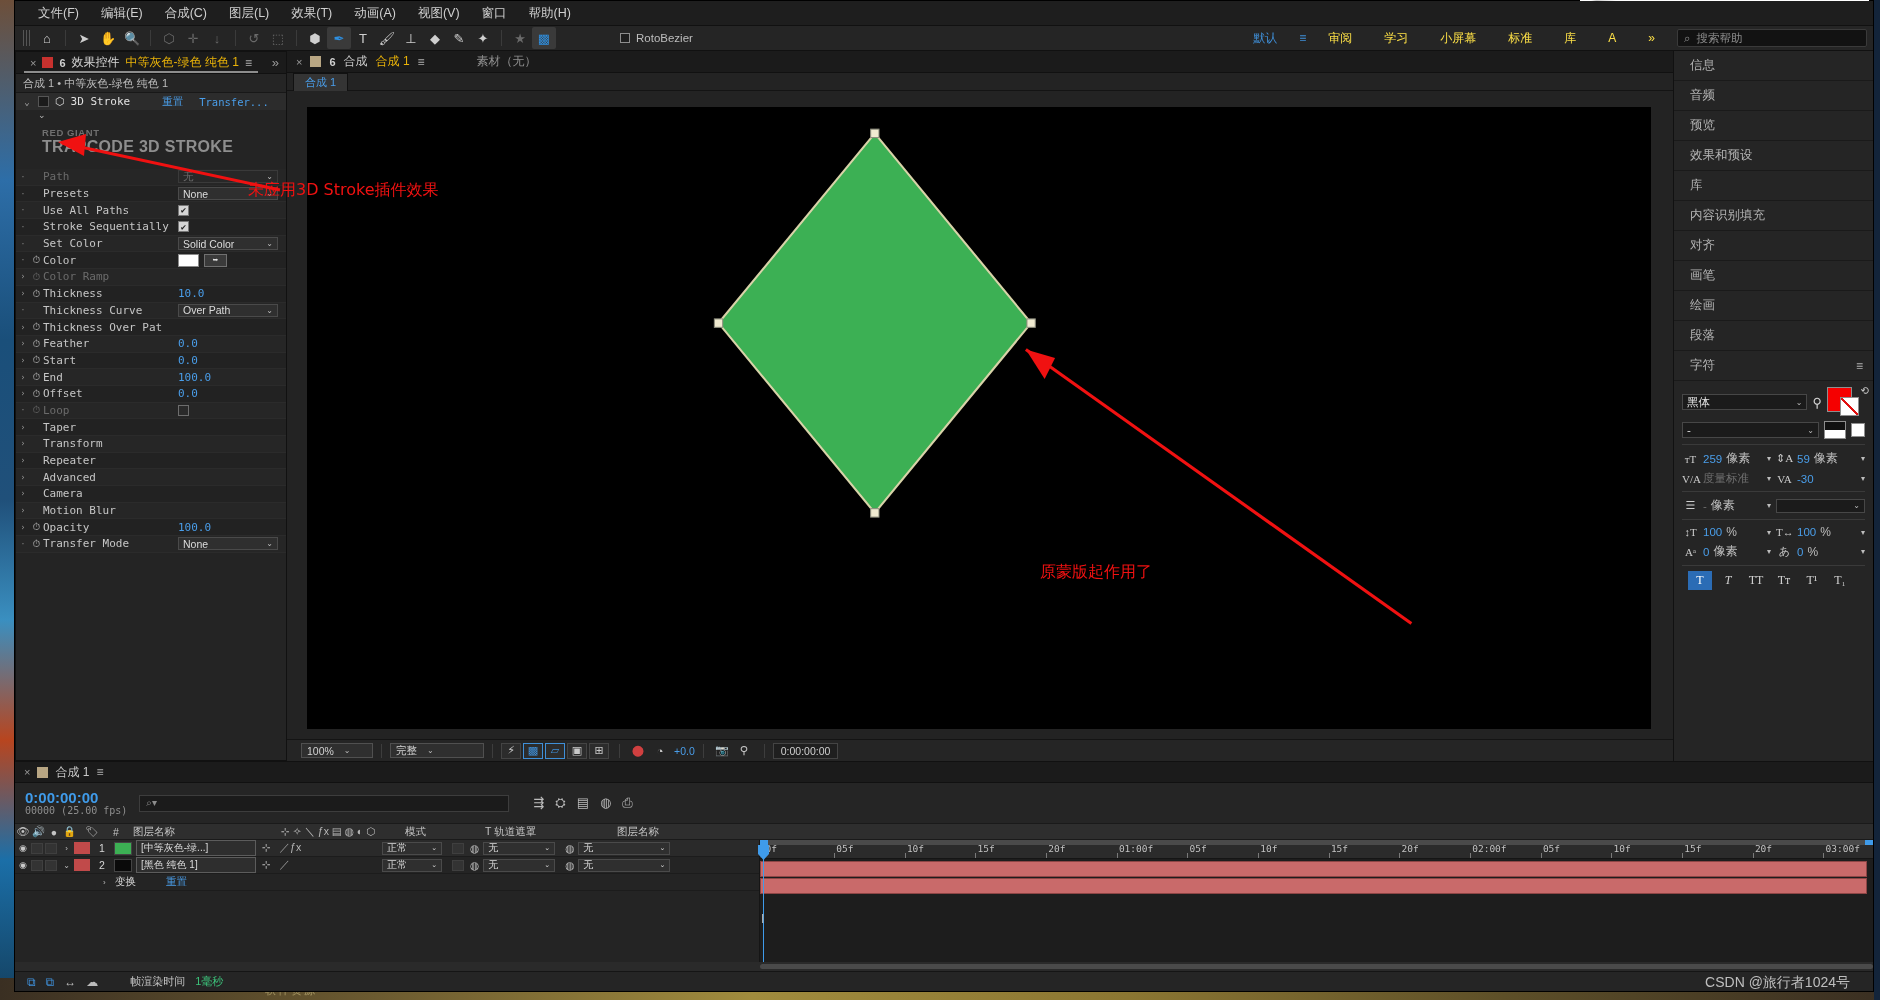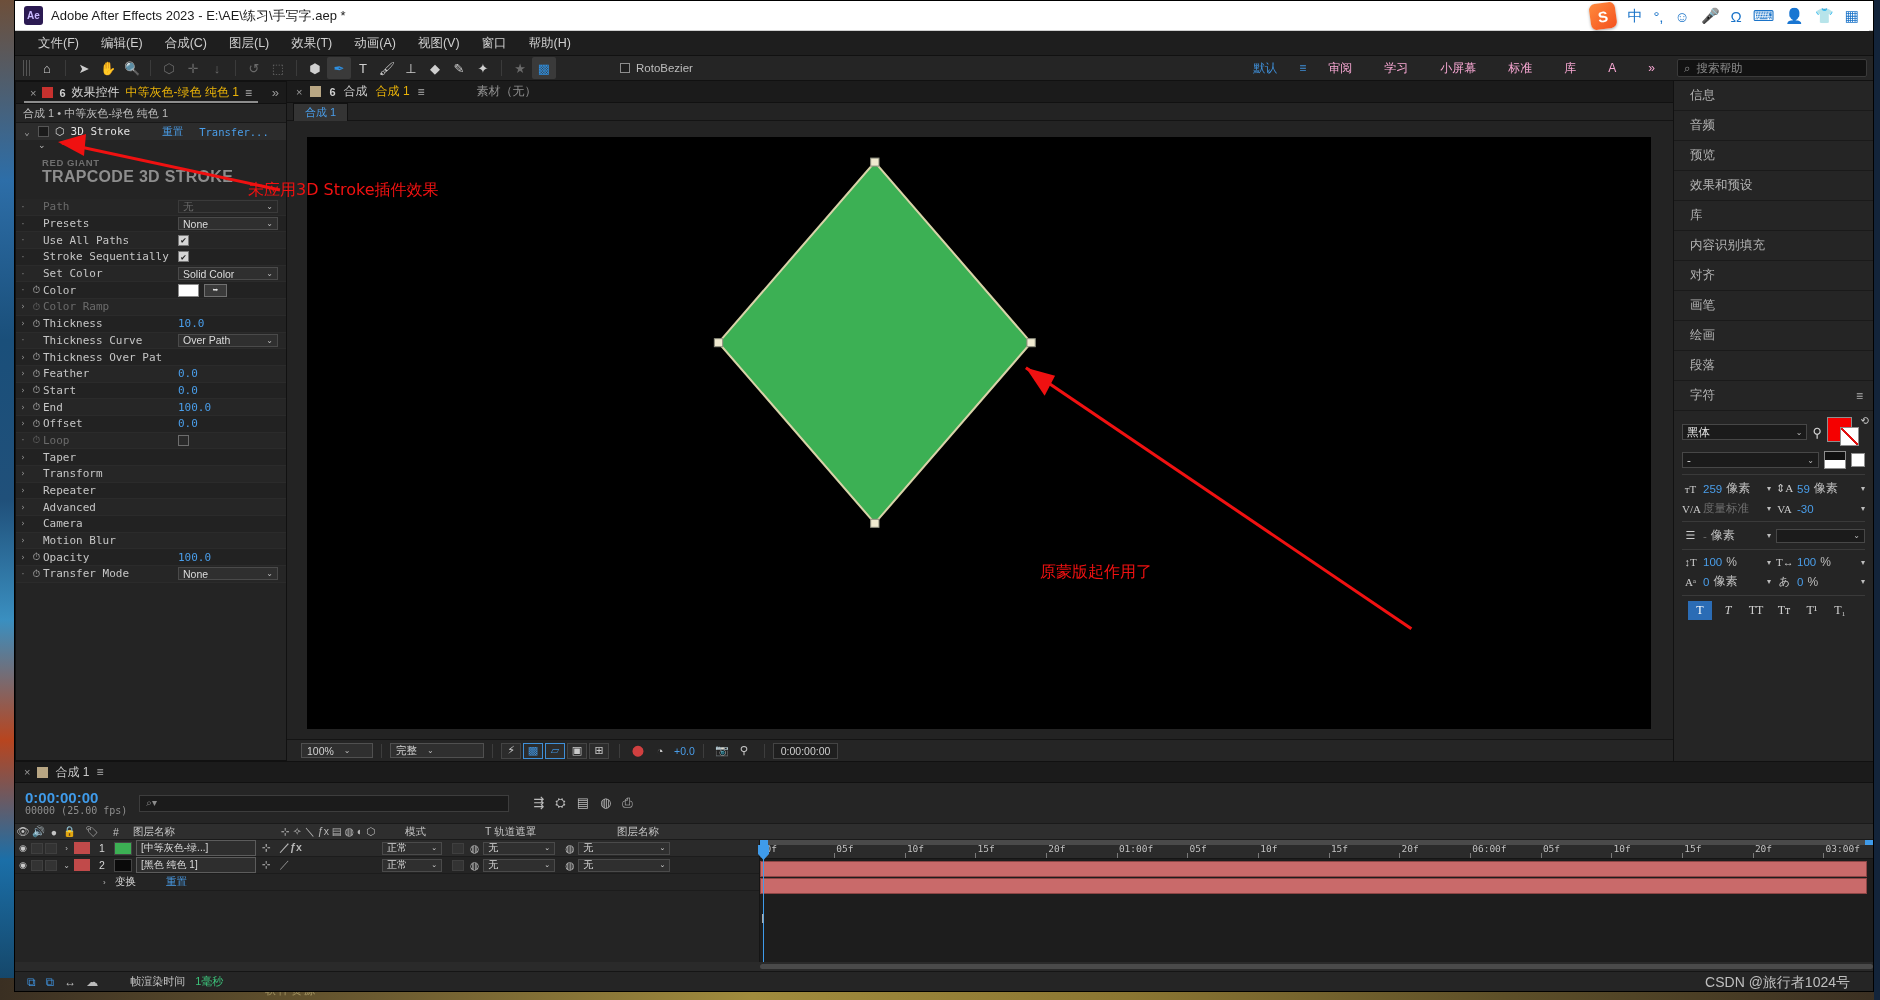--- a/index.html
+++ b/index.html
@@ -233,15 +233,6 @@
 
 <div class="app">
 
-  <div class="titlebar">
-    <div class="ae-logo">Ae</div>
-    <div class="title-text">Adobe After Effects 2023 - E:\AE\练习\手写字.aep *</div>
-    <div class="win-btns">
-      <div class="win-btn">–</div>
-      <div class="win-btn">□</div>
-      <div class="win-btn close">✕</div>
-    </div>
-  </div>
 
   <div class="menubar">
     <div class="menuitem">文件(F)</div>

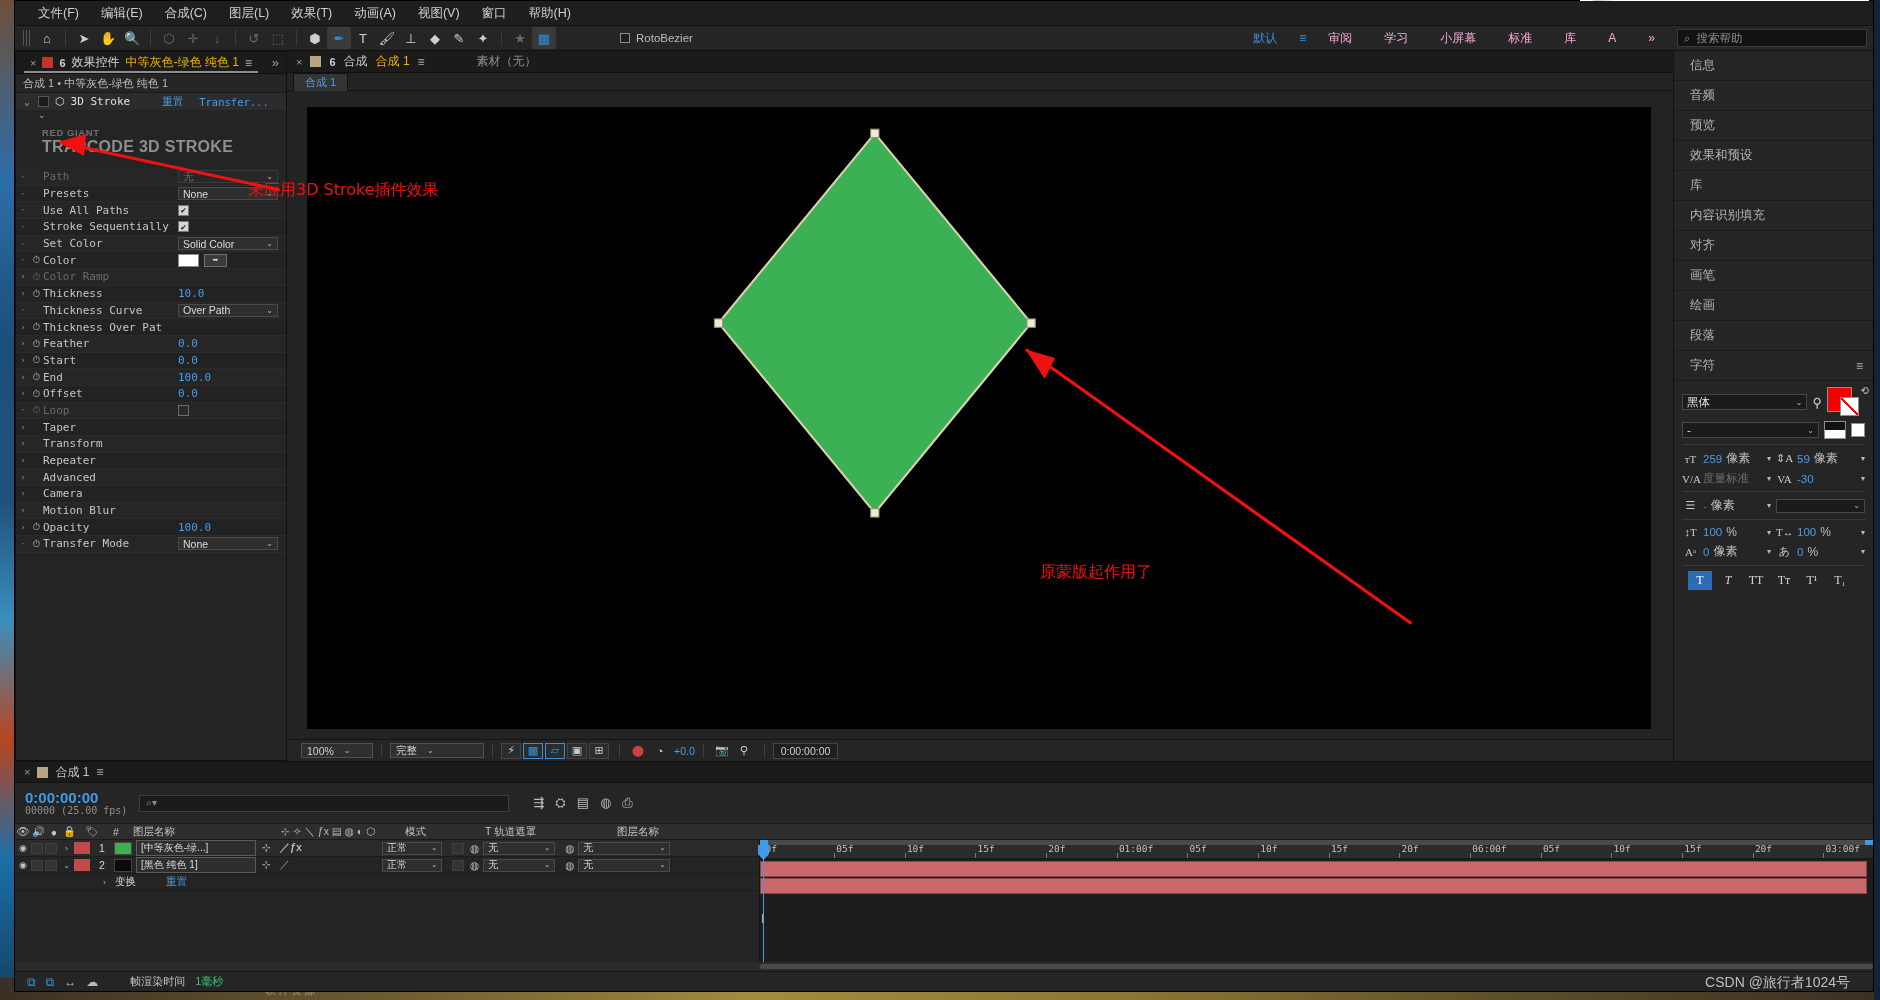--- a/index.html
+++ b/index.html
@@ -60,7 +60,7 @@
   .rotob{ display:flex;align-items:center;gap:6px;margin-left:22px;color:#bdbdbd;font-size:11.5px;padding-left:42px;}
   .cbox{width:10px;height:10px;border:1px solid #8d8d8d;background:#1e1e1e;}
   .wsbar{ margin-left:auto; display:flex;align-items:center;gap:0; padding-right:6px;}
-  .ws{ padding:2px 16px; color:#f9a8d4; font-size:12px;}
+  .ws{ padding:2px 16px; color:#fde047; font-size:12px;}
   .ws.active{ color:#3f8fd8; }
   .ws.ham{ padding:2px 6px; color:#3f8fd8;}
   .searchbox{ display:flex;align-items:center;gap:6px;width:190px;height:18px;

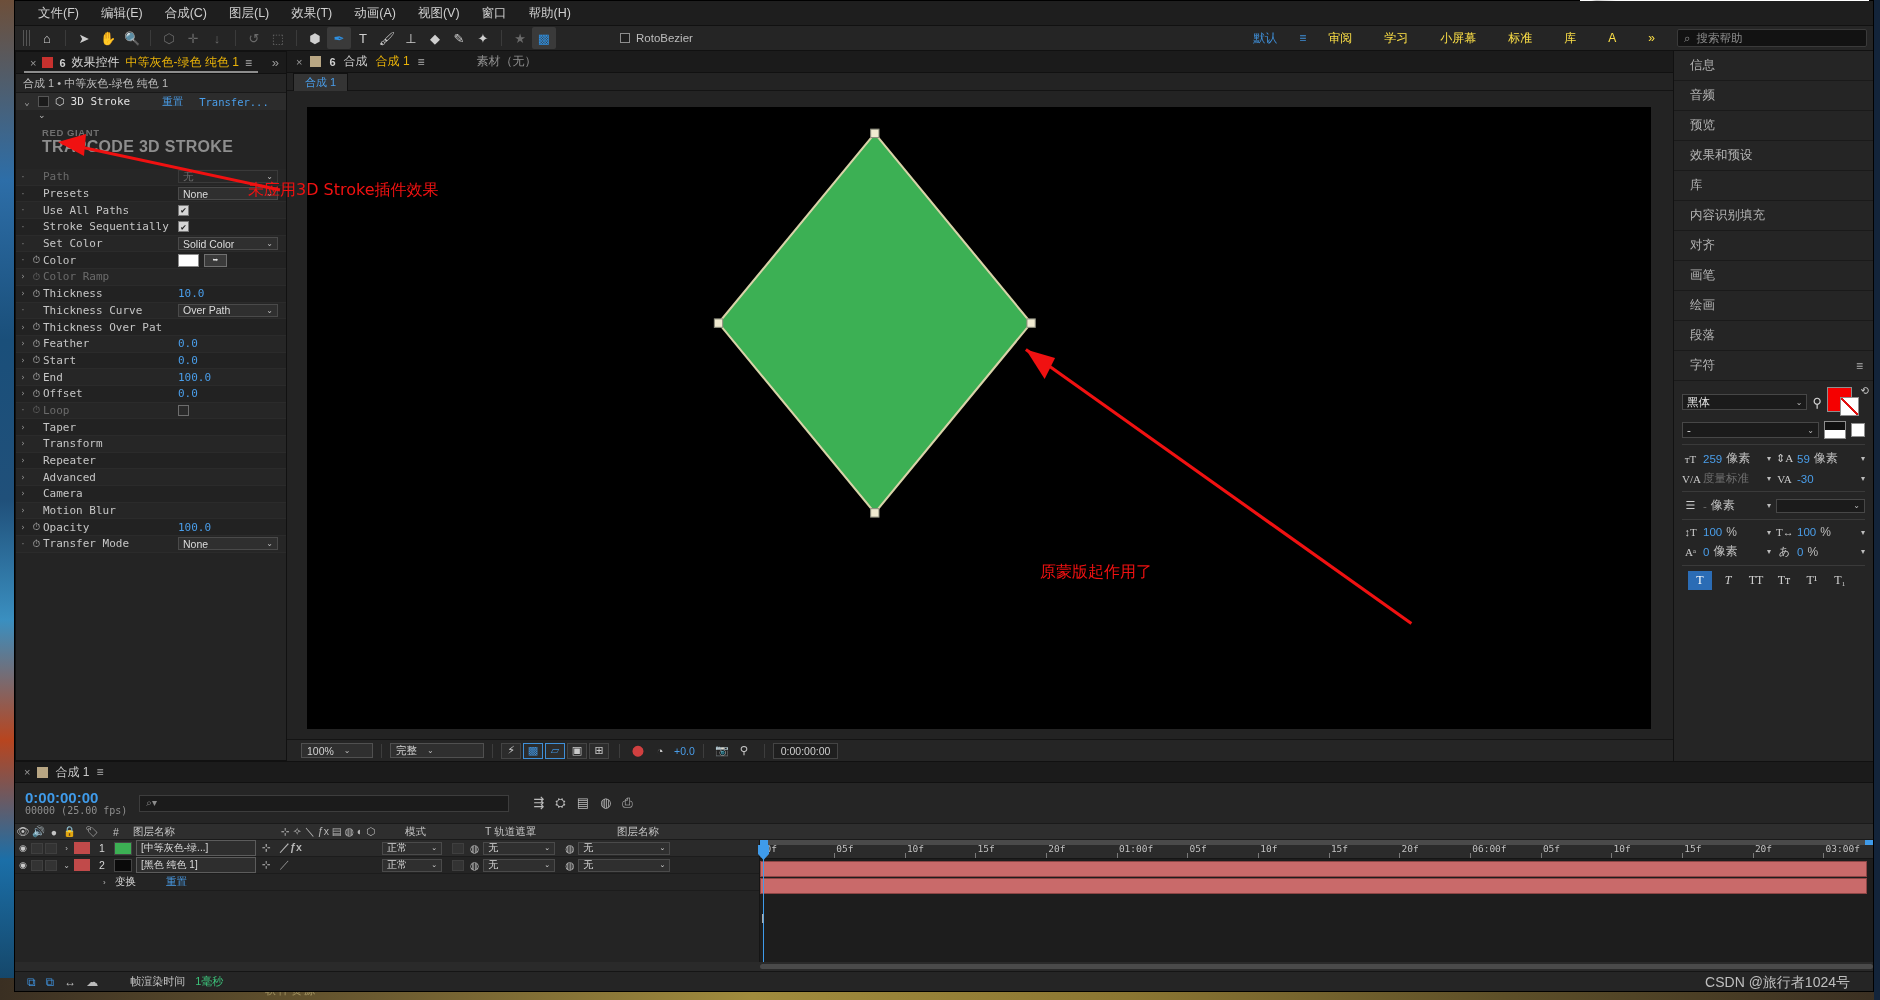--- a/index.html
+++ b/index.html
@@ -756,7 +756,7 @@
             <span style="width:24px;text-align:center;color:#d6d6d6;">1</span>
             <span style="width:18px;height:13px;background:#3cb054;border:1px solid #444;display:inline-block;"></span>
             <span class="lblbox" style="margin-left:4px;width:120px;">[中等灰色-绿...]</span>
-            <span style="width:120px;padding-left:6px;color:#b8b8b8;font-weight:bold;">⊹ &nbsp; ／ƒx</span>
+            <span style="width:120px;padding-left:6px;color:#b8b8b8;">⊹ &nbsp; ／ƒx</span>
             <span style="margin-left:6px;">
               <span class="modesel">正常<span class="car">⌄</span></span>
             </span>

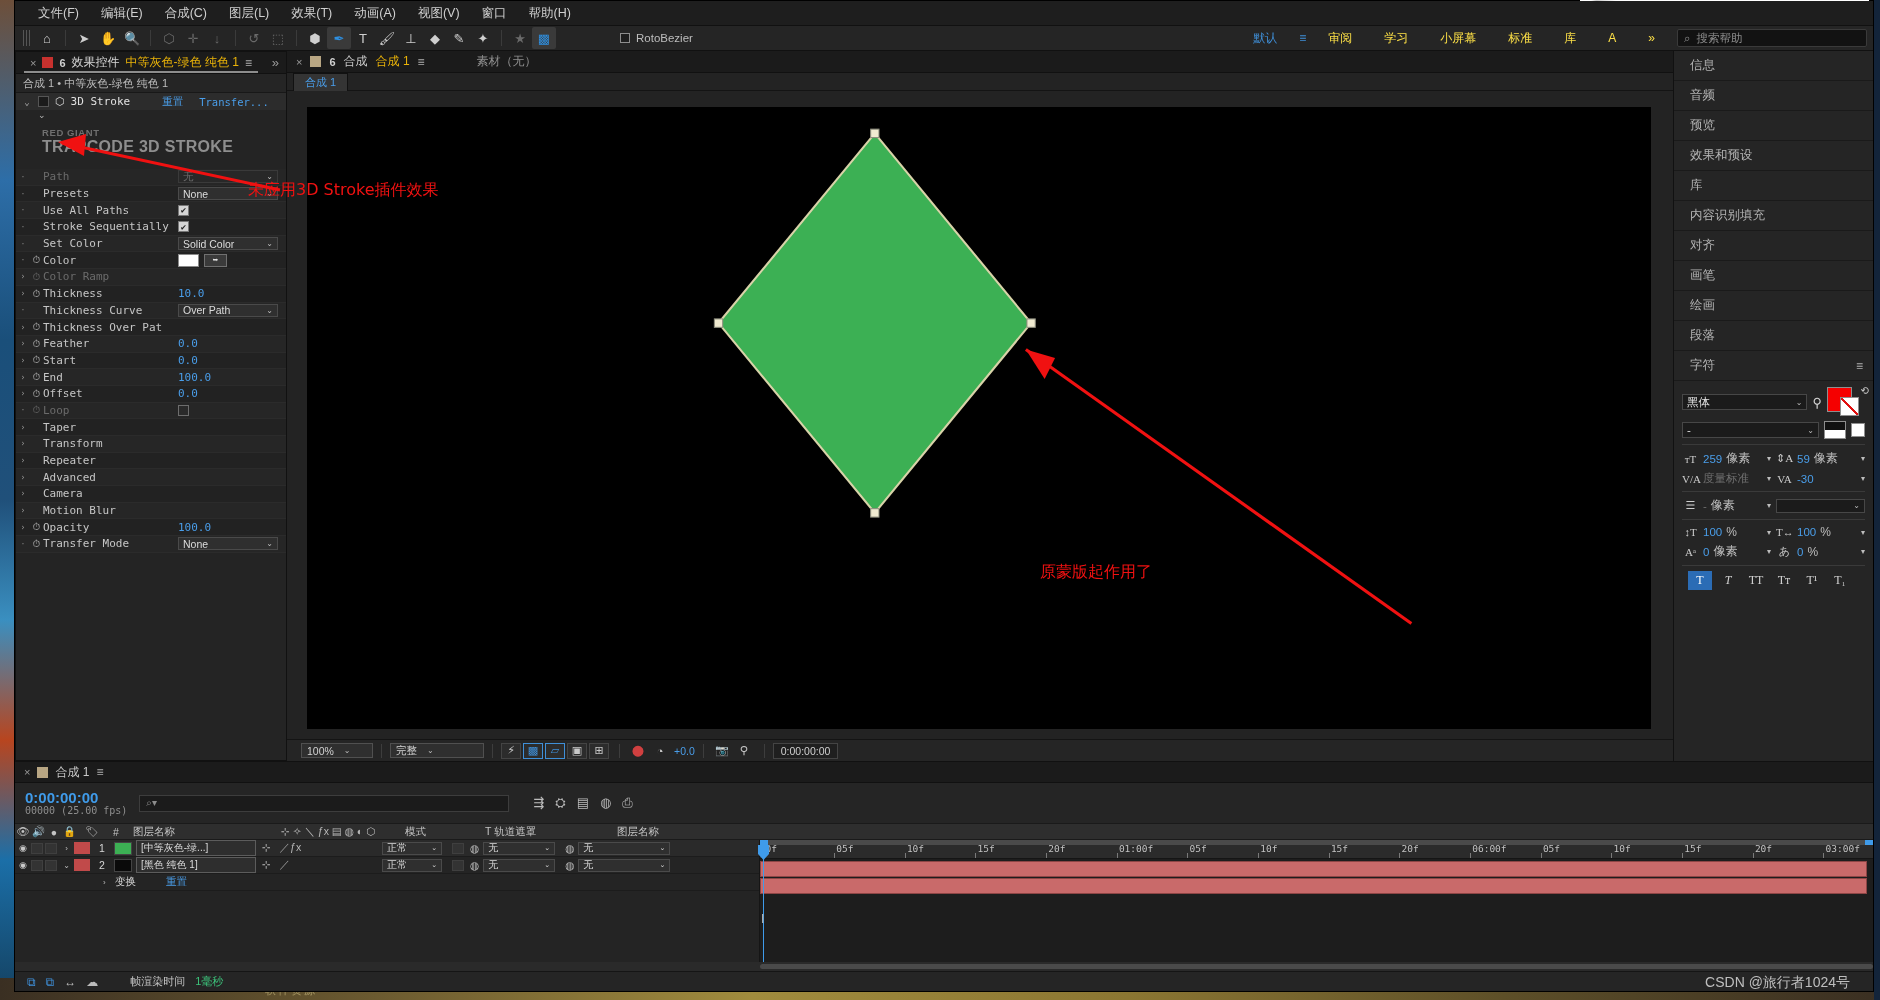--- a/index.html
+++ b/index.html
@@ -822,7 +822,7 @@
             <span class="tickm" style="left: 51.0937%;"></span>
             <span class="tick" style="left: 57.6429%;">20f</span>
             <span class="tickm" style="left: 57.4429%;"></span>
-            <span class="tick" style="left: 63.9921%;">06:00f</span>
+            <span class="tick" style="left: 63.9921%;">02:00f</span>
             <span class="tickm" style="left: 63.7921%;"></span>
             <span class="tick" style="left: 70.3413%;">05f</span>
             <span class="tickm" style="left: 70.1413%;"></span>

